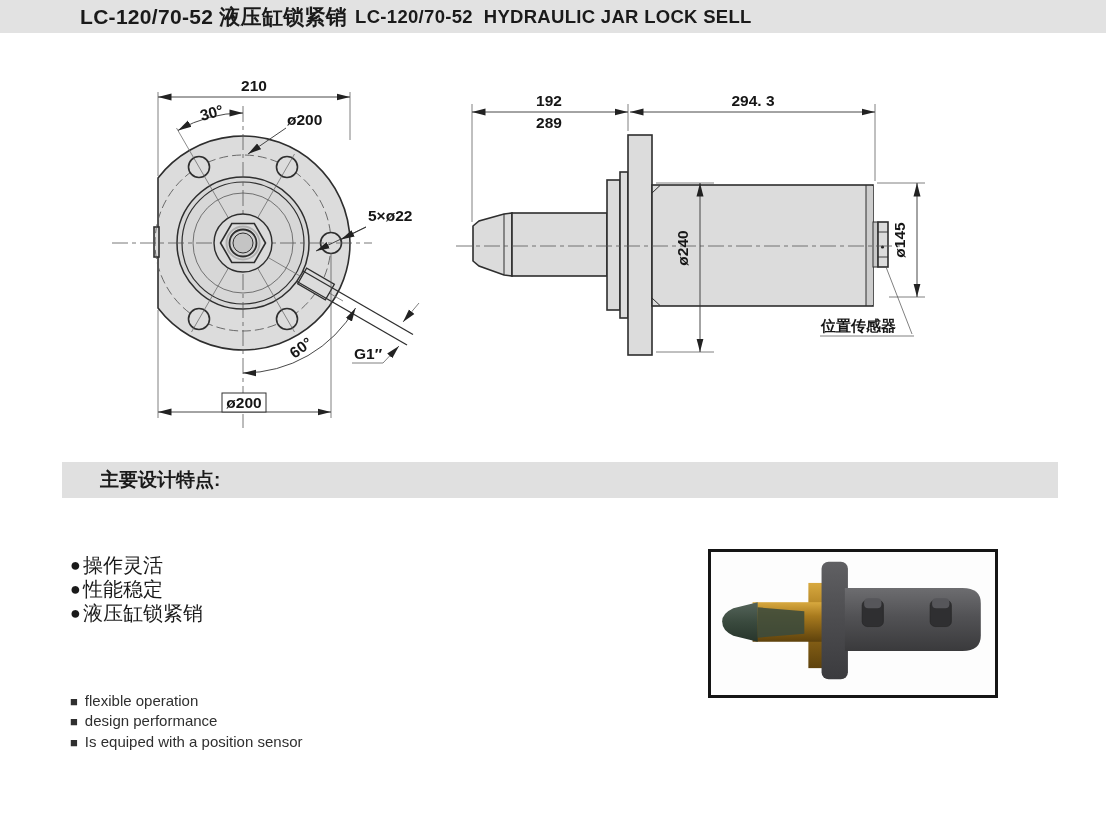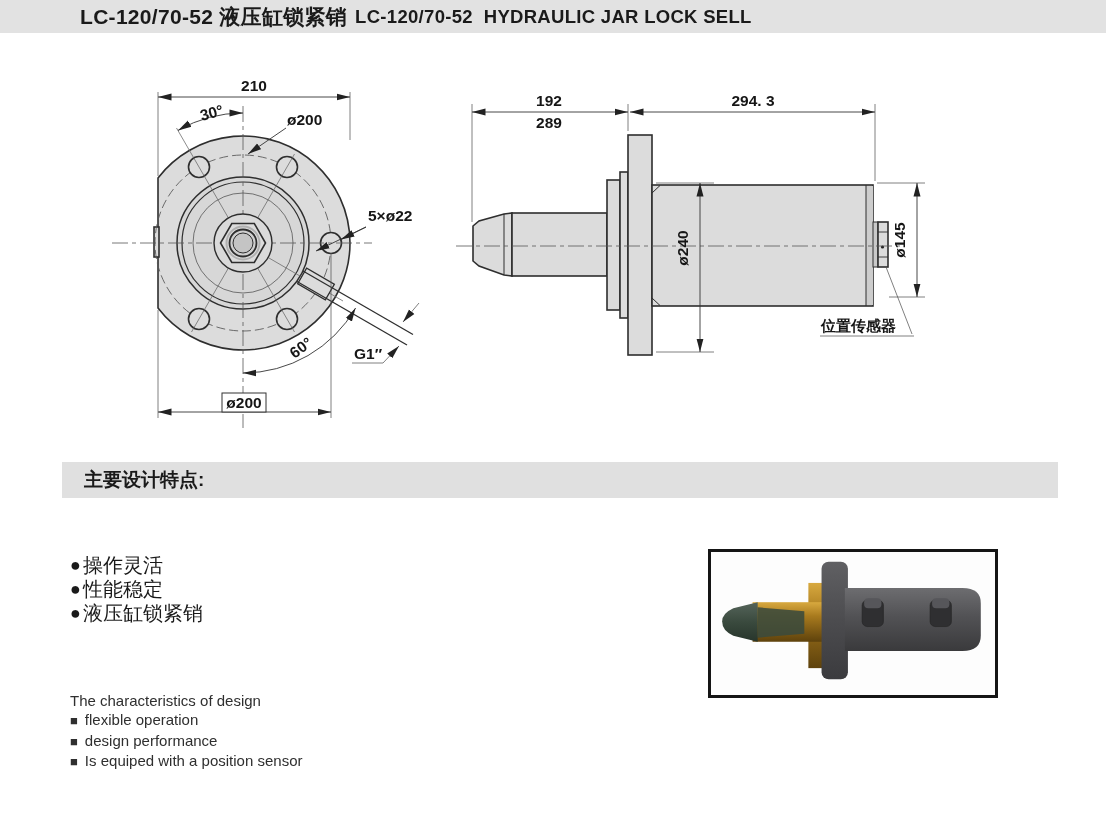--- a/index.html
+++ b/index.html
@@ -24,7 +24,7 @@
   text.cjk{font-family:"Liberation Sans",sans-serif;font-size:15px;font-weight:700;fill:#161616;}
   
   .section-bar{left:62px;top:462px;width:996px;height:36px;background:#e0e0e0;
-      display:flex;align-items:center;padding-left:22px;box-sizing:border-box;
+      display:flex;align-items:center;padding-left:38px;box-sizing:border-box;
       font-size:19px;font-weight:700;}
   
   .cn-list{left:70px;top:553px;font-size:20px;font-weight:400;line-height:24px;}

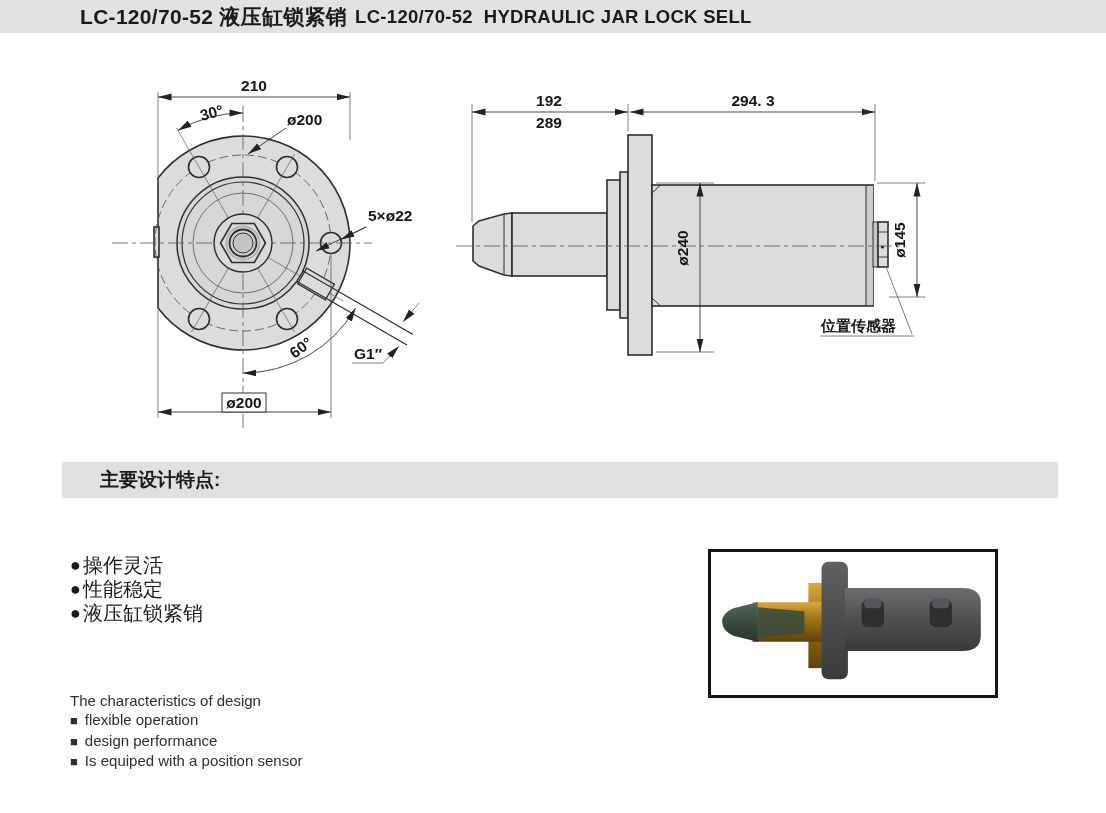--- a/index.html
+++ b/index.html
@@ -173,7 +173,6 @@
 </div>
 
 <div class="abs en-list">
-  <div>The characteristics of design</div>
   <div><span class="sq">■</span><span>flexible operation</span></div>
   <div><span class="sq">■</span><span>design performance</span></div>
   <div><span class="sq">■</span><span>Is equiped with a position sensor</span></div>

